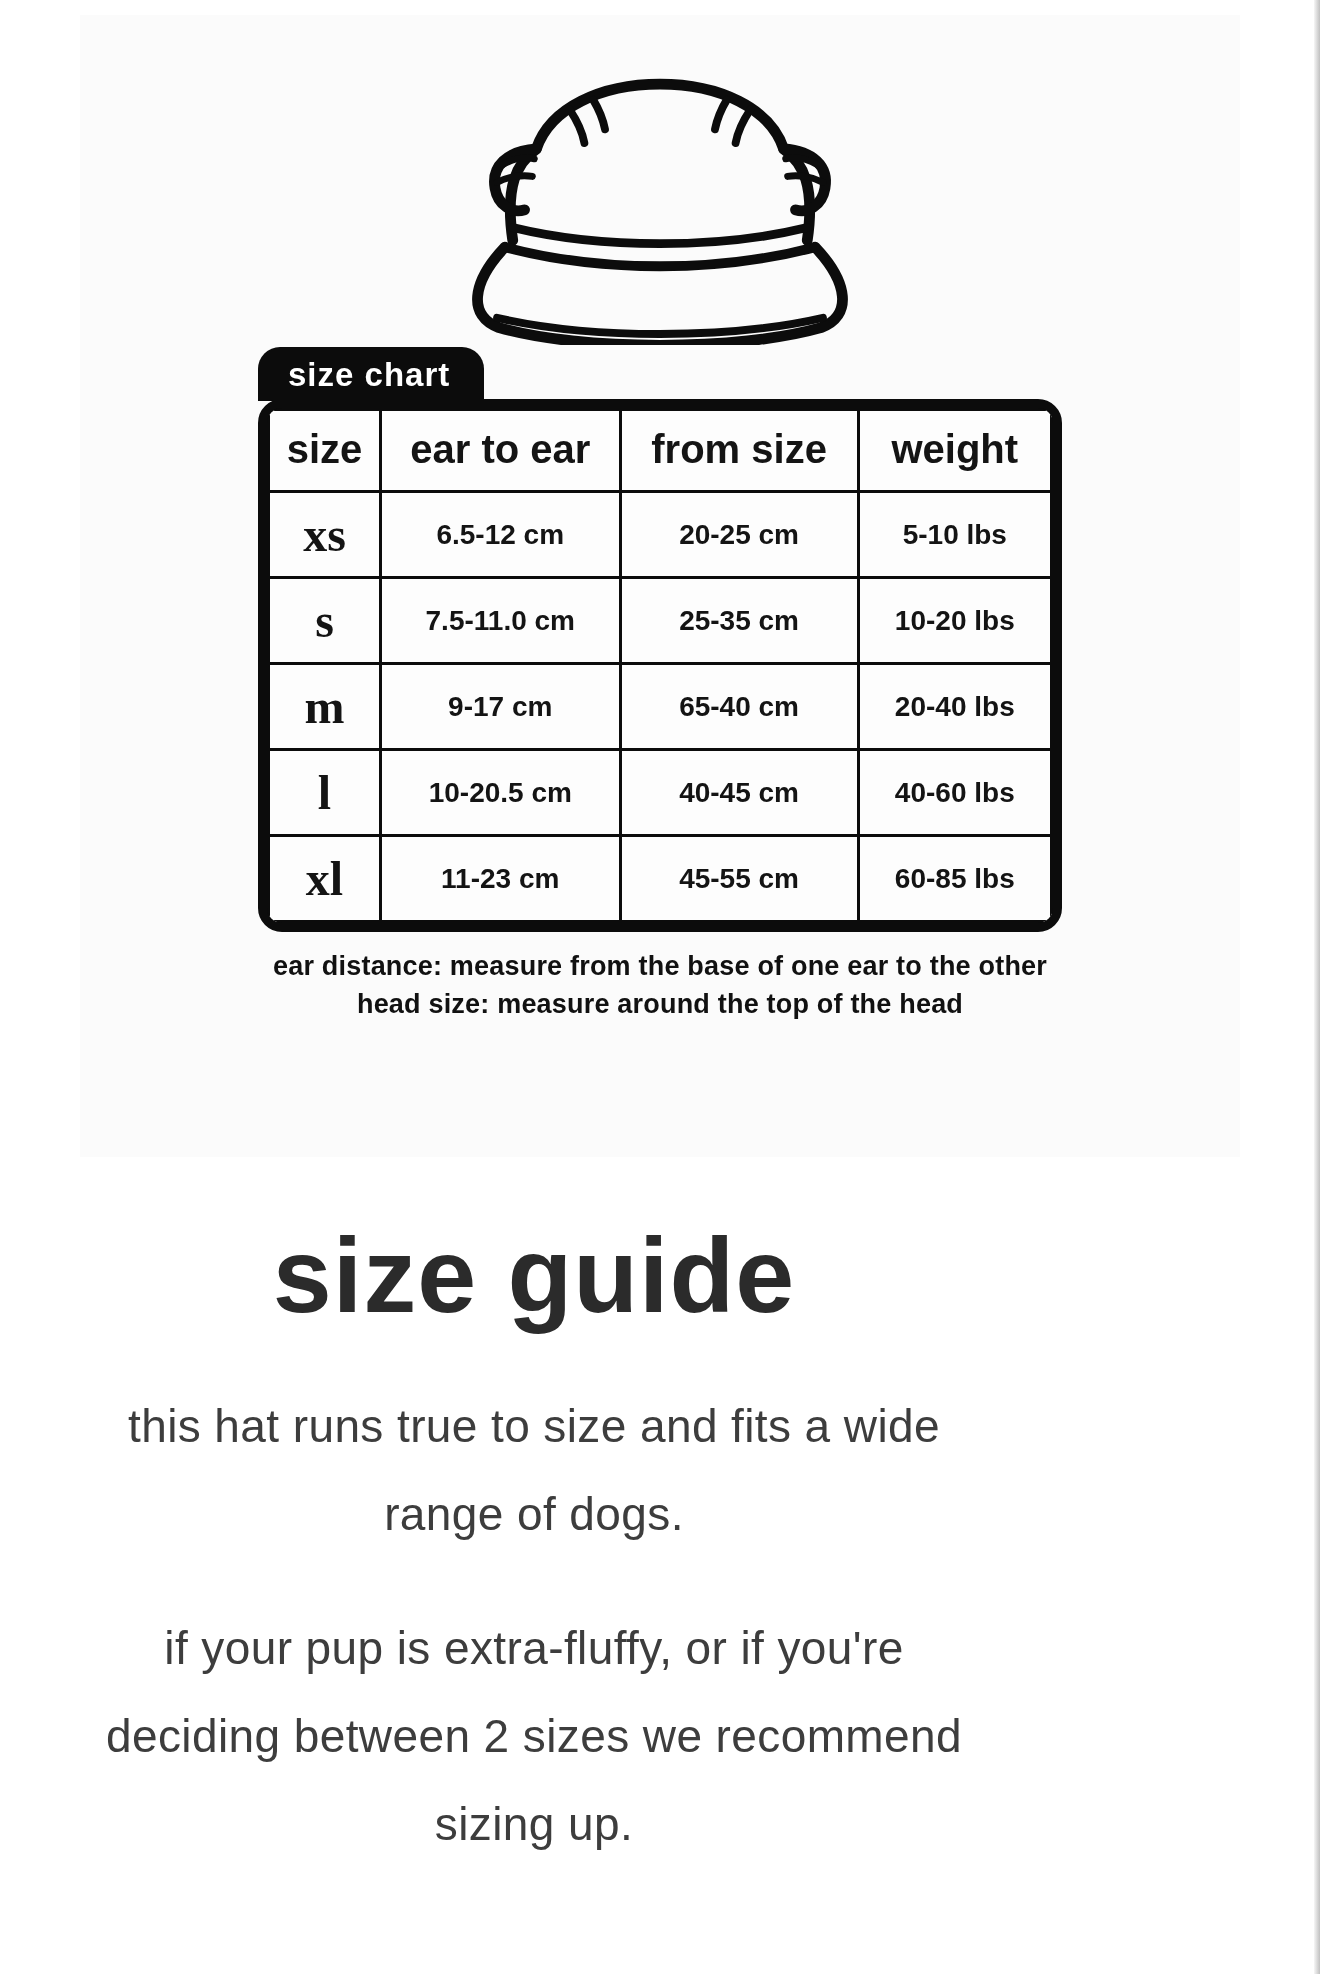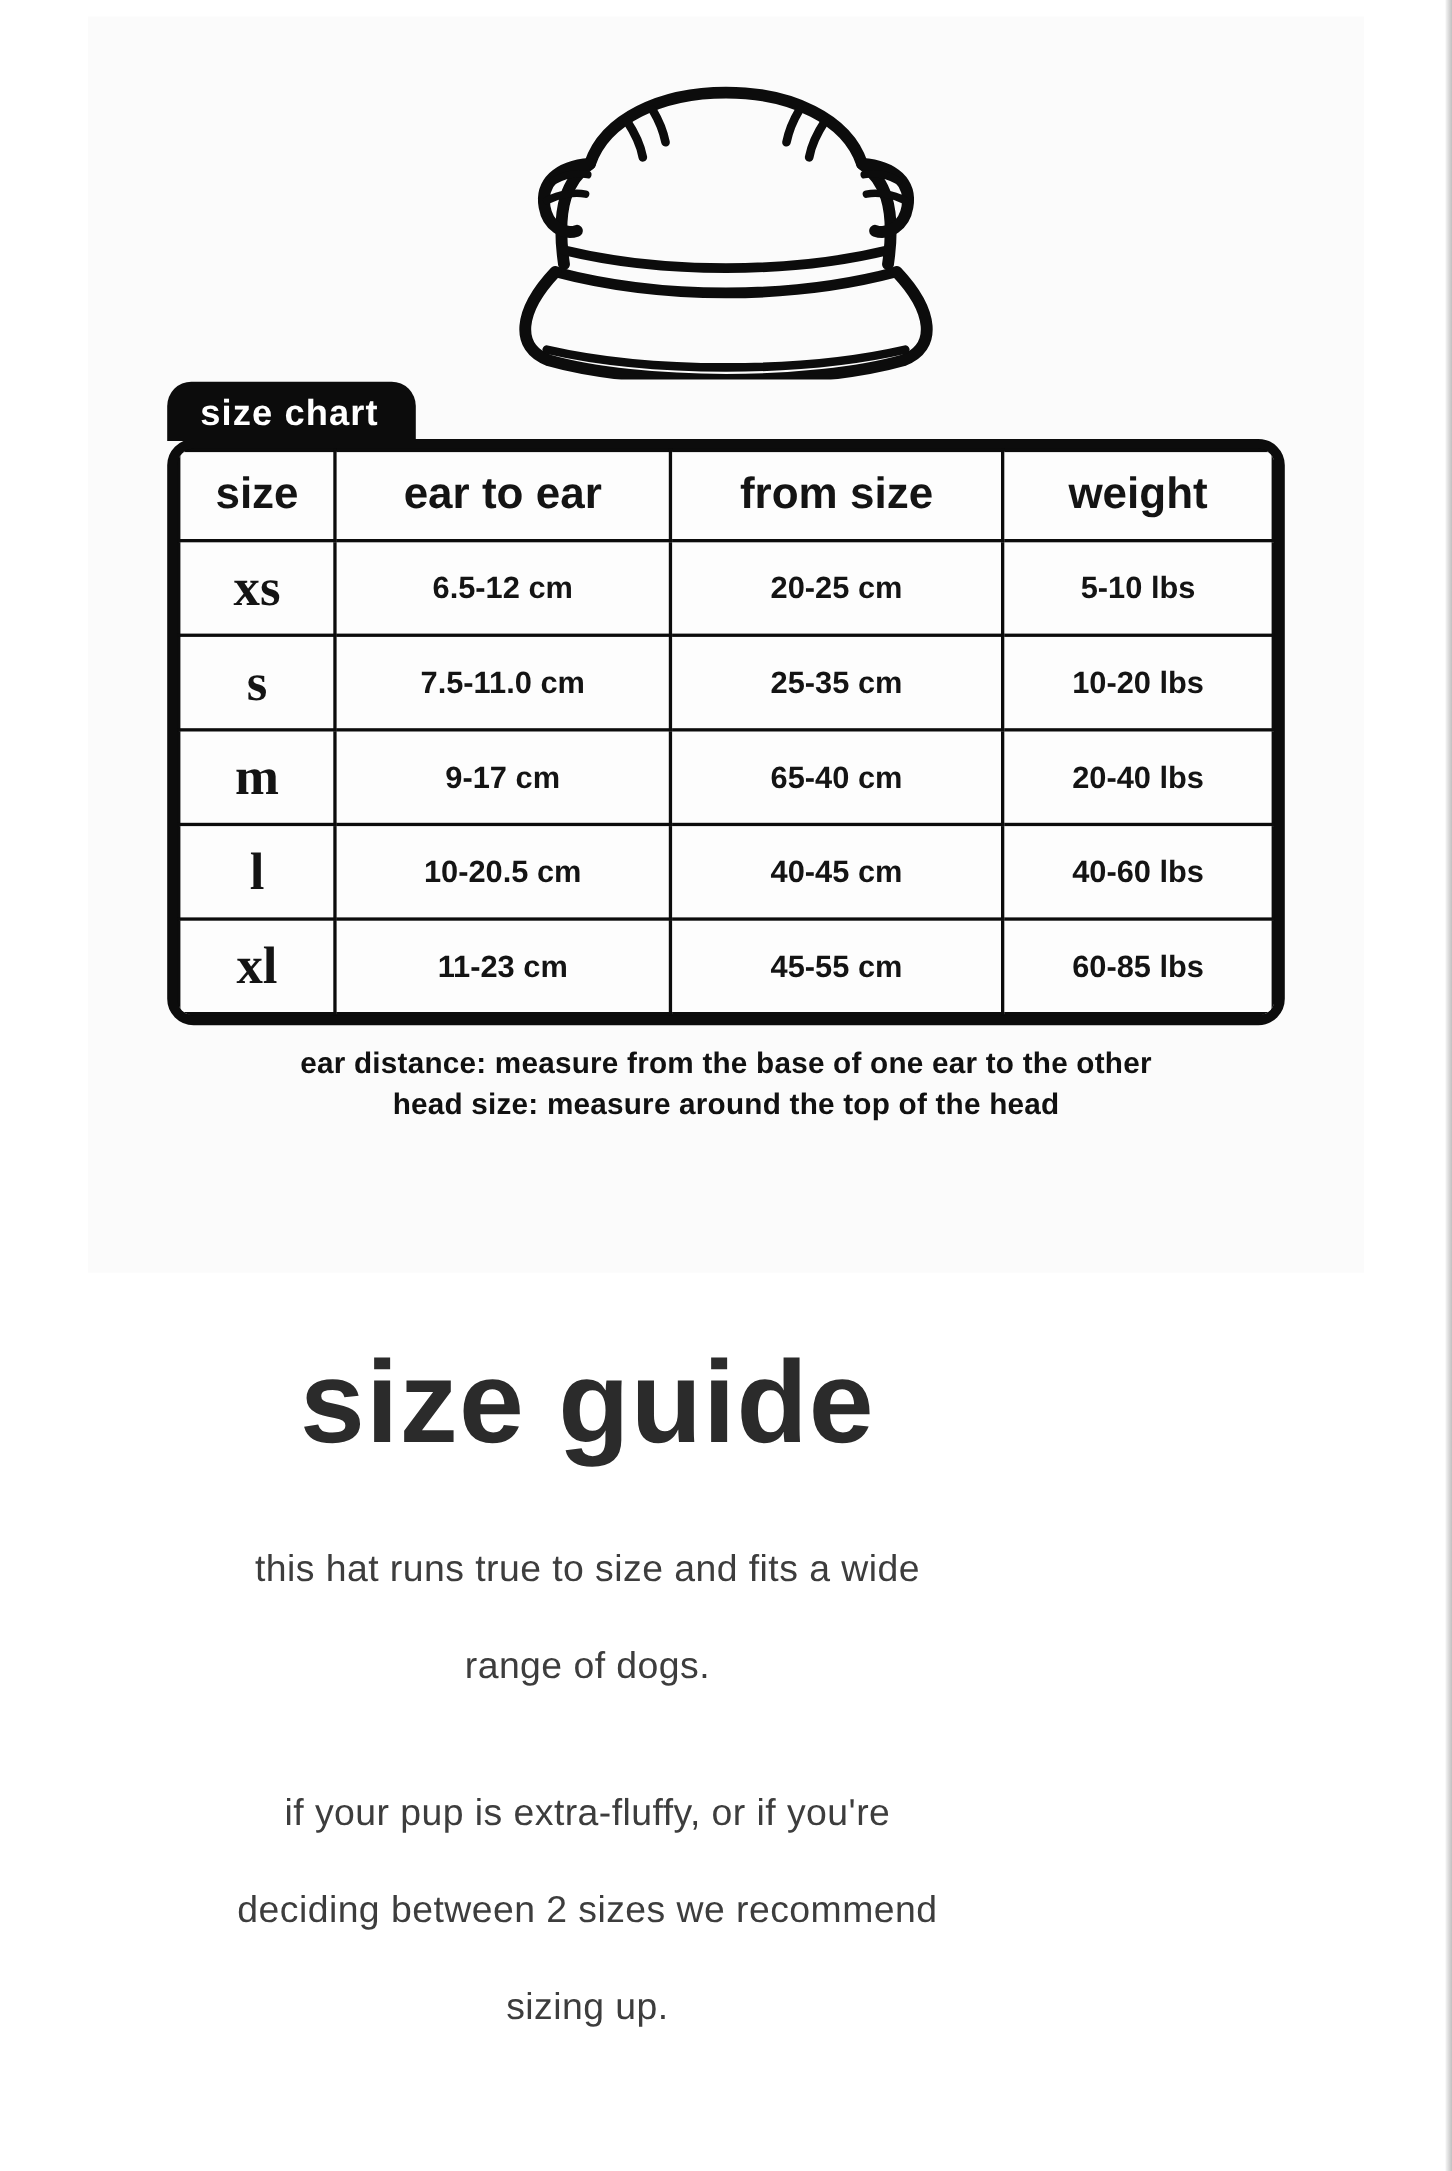--- a/index.html
+++ b/index.html
@@ -25,7 +25,7 @@
   .hat-wrap svg { display: block; width: 100%; height: auto; }
 
   .chart-area {
-    width: 1016px;
+    width: 804px;
     margin: 0 auto;
   }
   .tab {

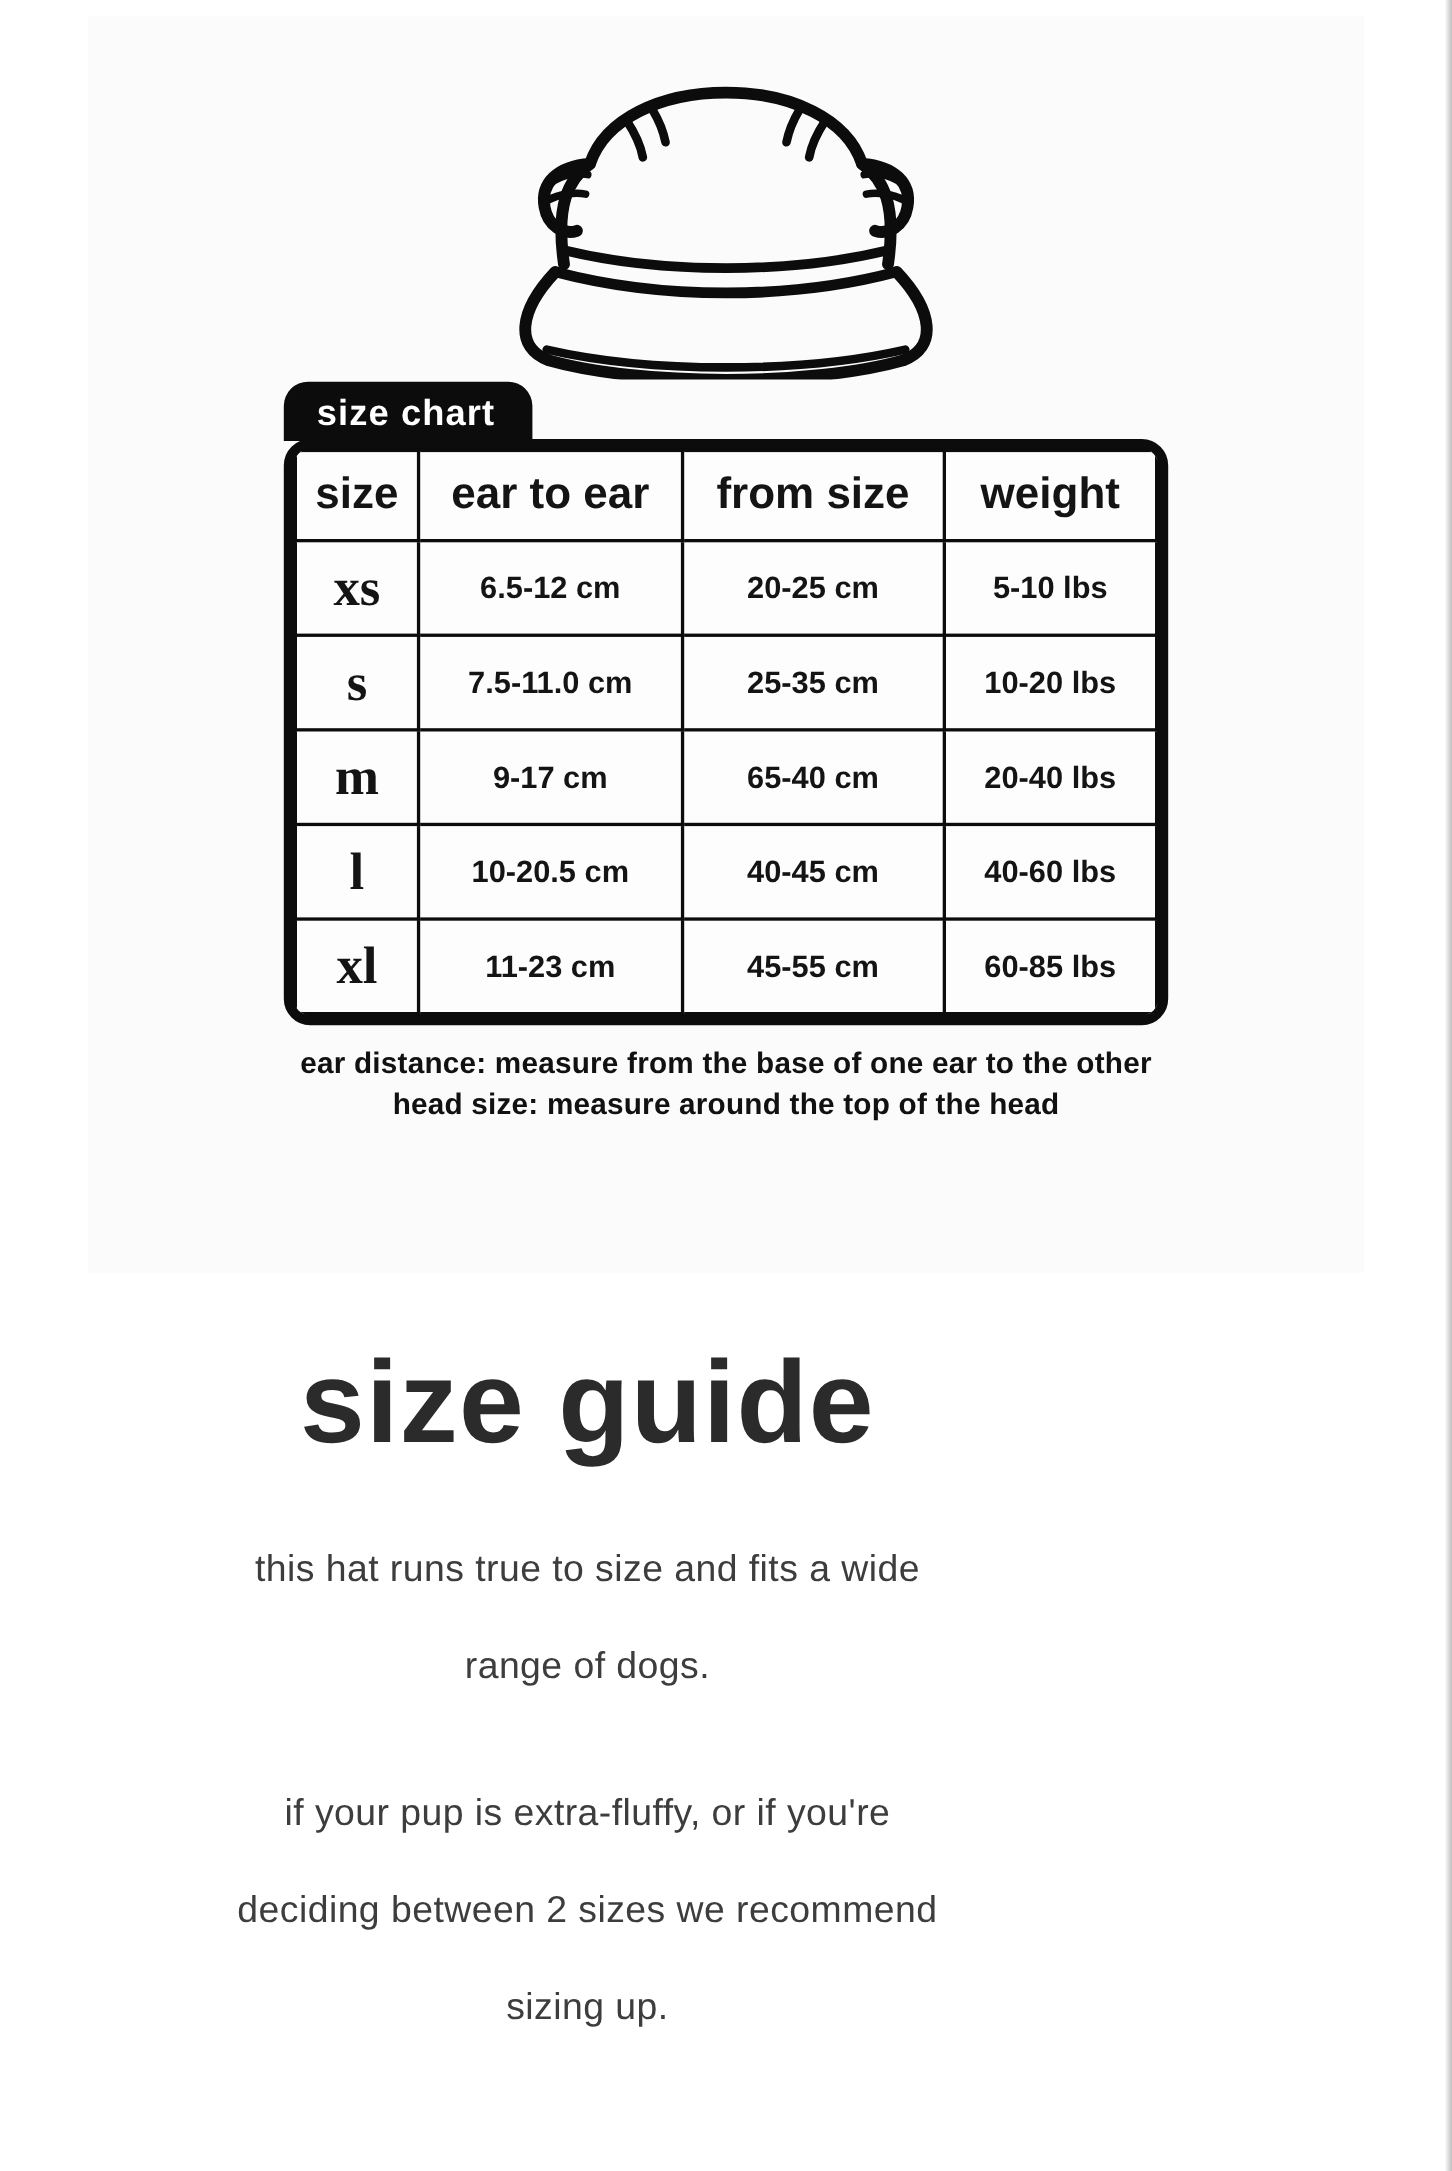--- a/index.html
+++ b/index.html
@@ -104,7 +104,7 @@
   }
   .guide p {
     margin-top: 46px;
-    font-size: 34px;
+    font-size: 46px;
     font-weight: 300;
     line-height: 88px;
     color: #3d3d3d;

